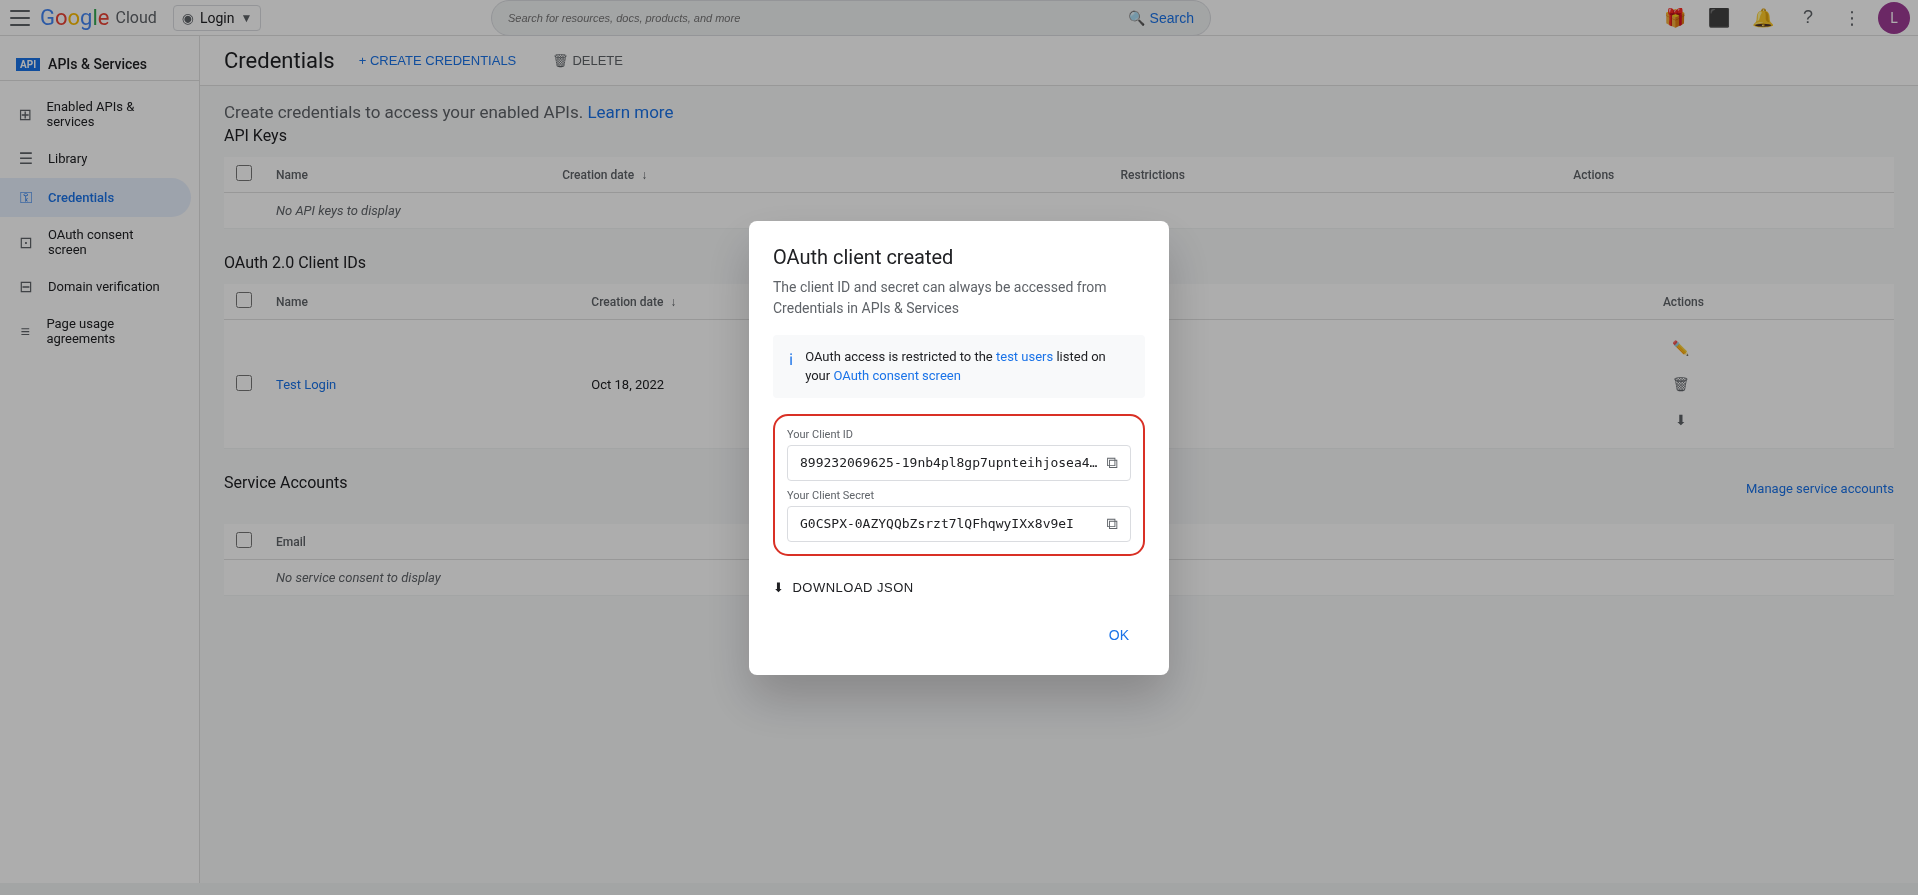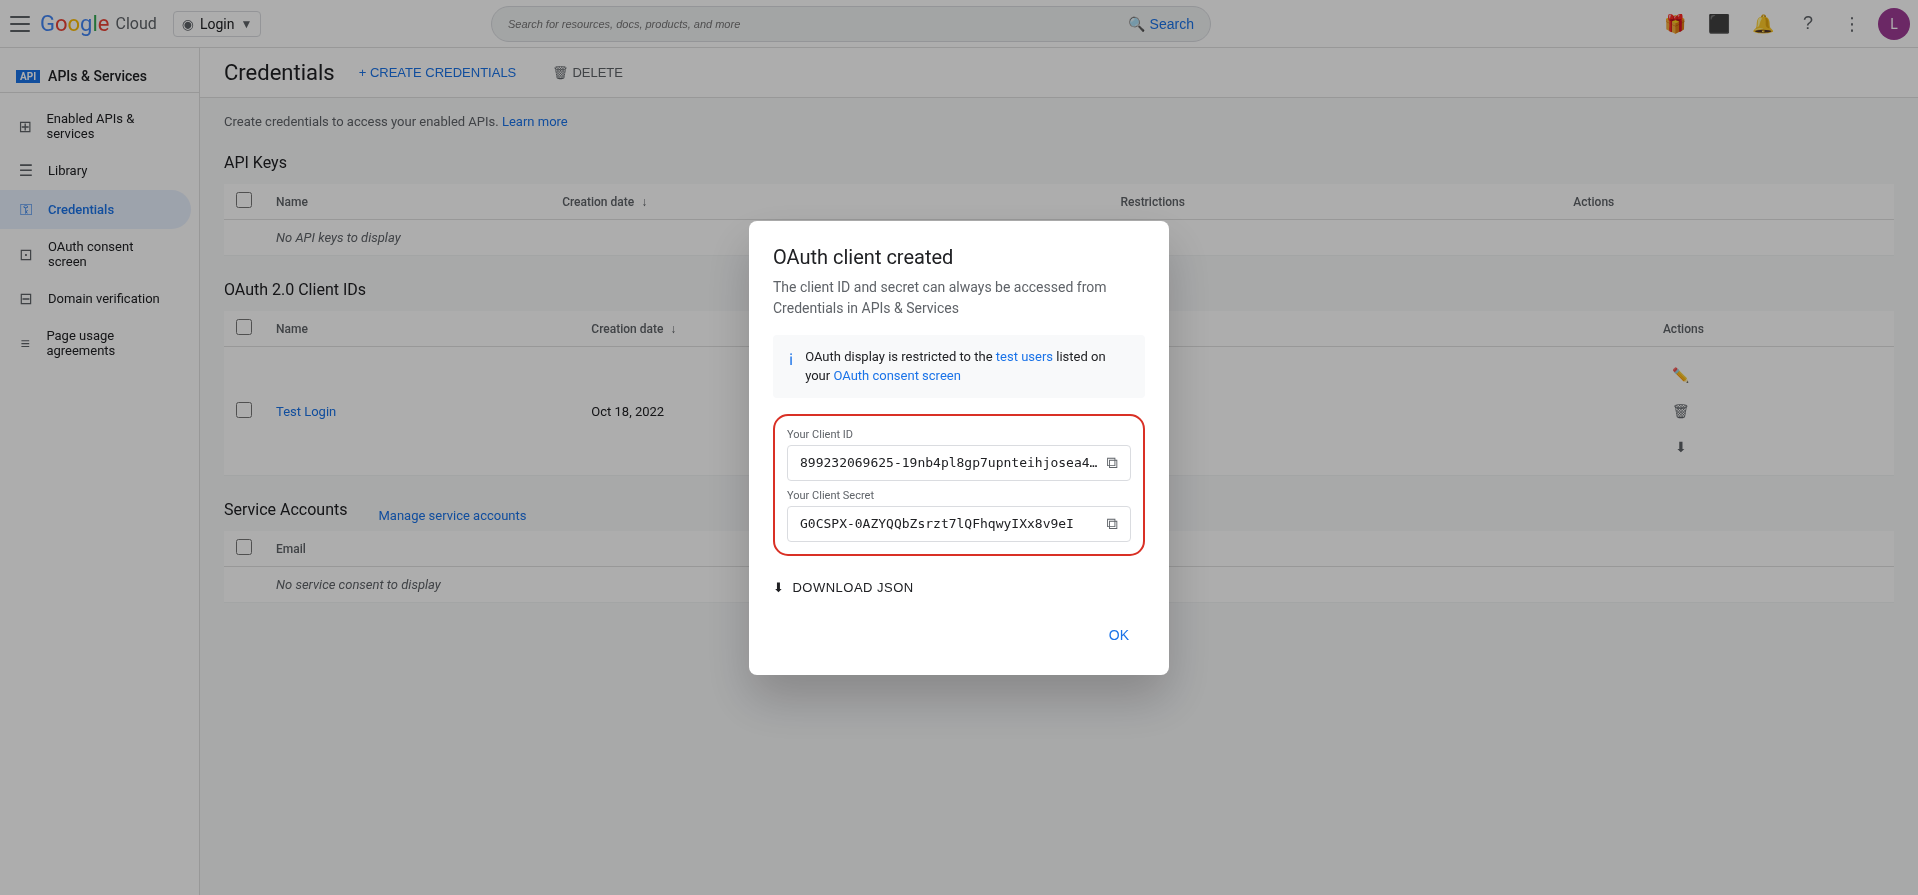--- a/index.html
+++ b/index.html
@@ -7,7 +7,7 @@
 
     
     .topbar {
-      display: flex; align-items: center; height: 48px;
+      display: flex; align-items: center; height: 36px;
       background: #fff; border-bottom: 1px solid #e0e0e0;
       padding: 0 8px; gap: 12px; position: relative; z-index: 10;
     }

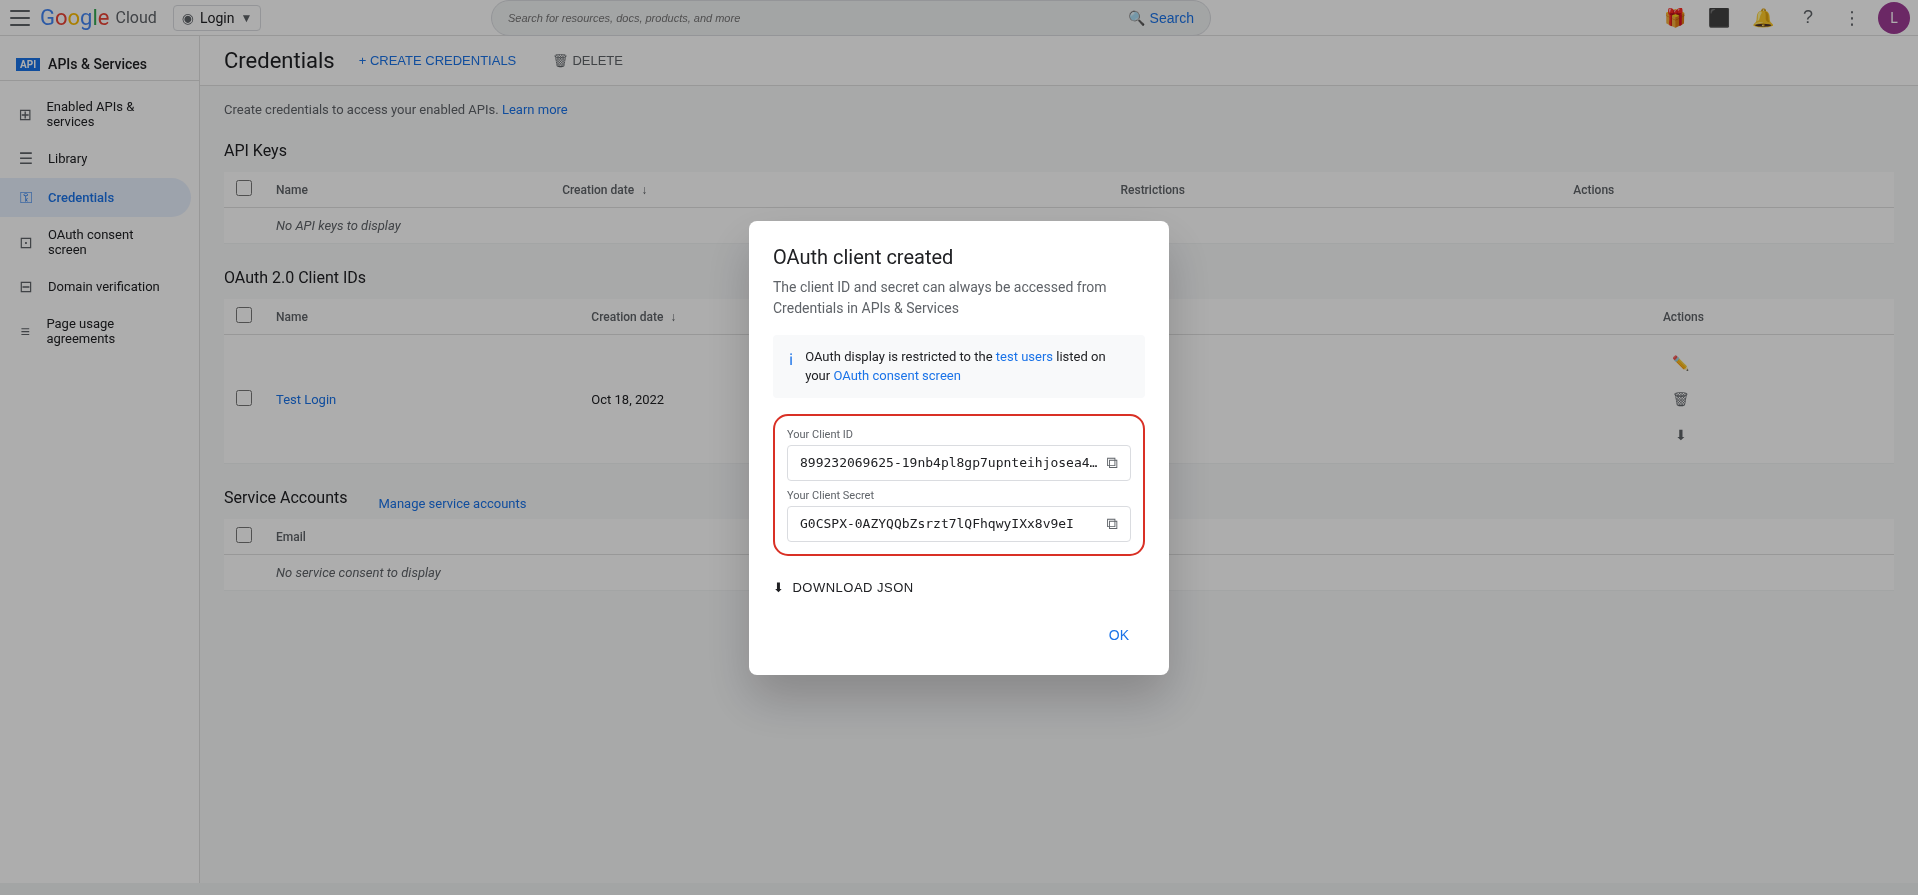--- a/index.html
+++ b/index.html
@@ -107,7 +107,7 @@
     }
 
     .content-body { padding: 16px 24px; }
-    .info-text { font-size: 13px; color: #5f6368; margin-bottom: 24px; }
+    .info-text { font-size: 17px; color: #5f6368; margin-bottom: 4px; }
     .info-text a { color: #1a73e8; text-decoration: none; }
 
     

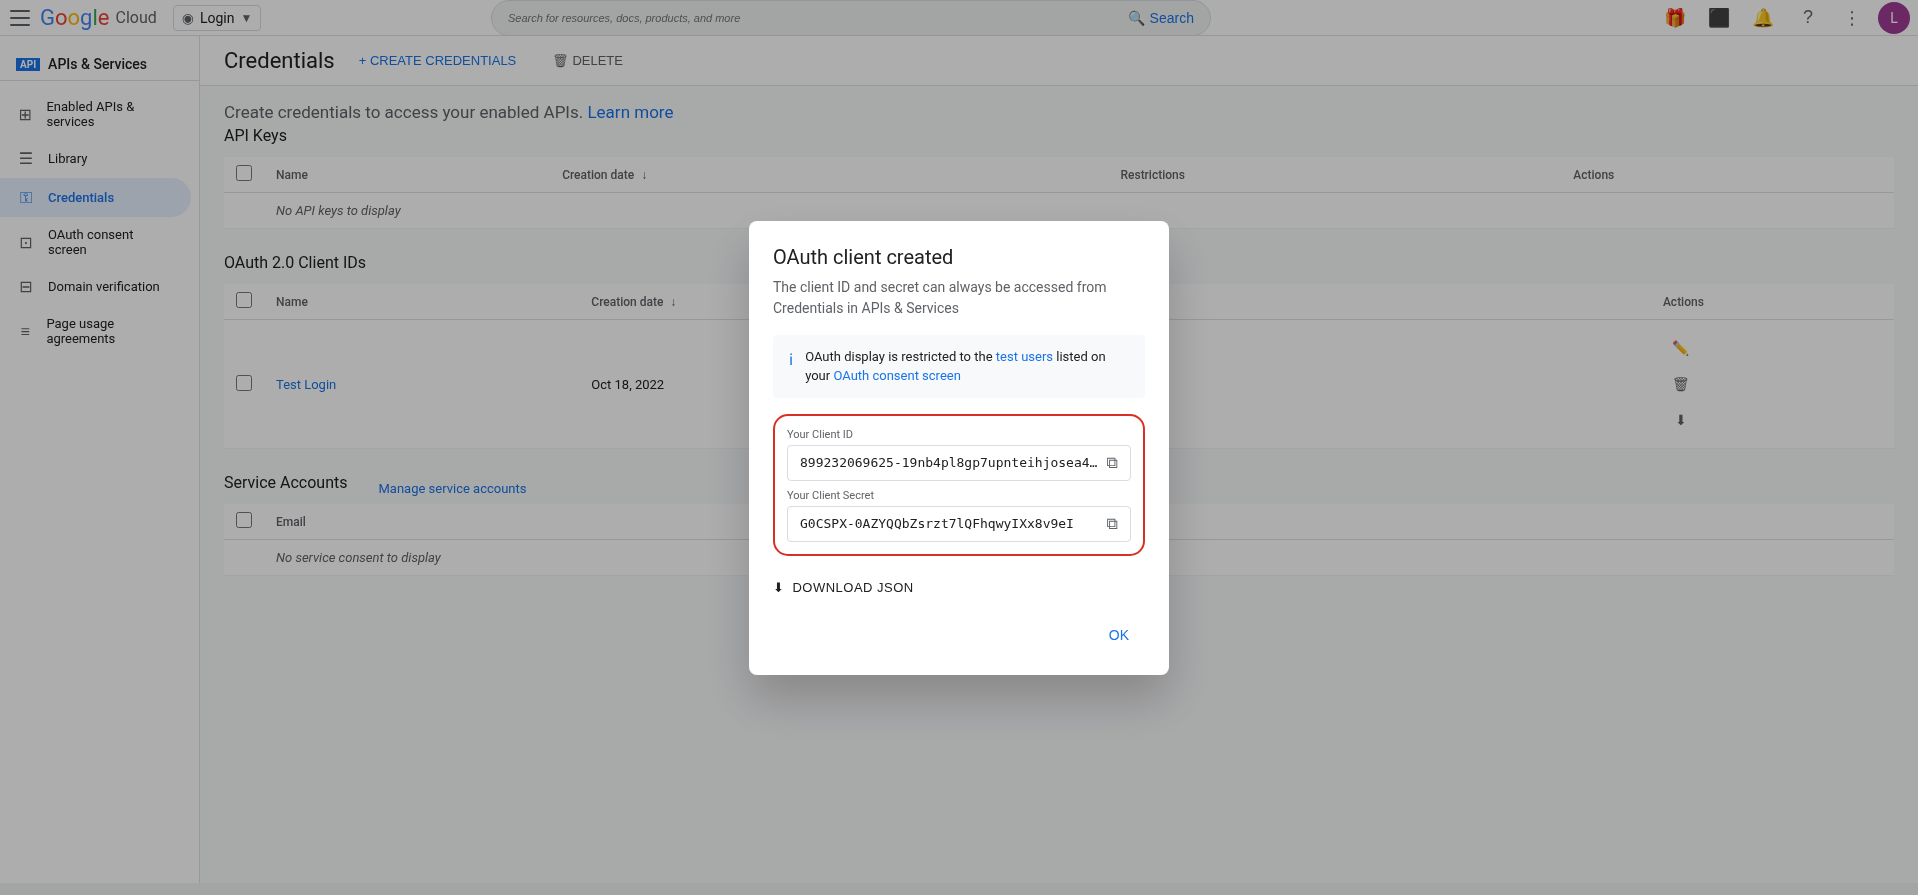--- a/index.html
+++ b/index.html
@@ -359,7 +359,7 @@
     <div class="modal-info-box">
       <span class="modal-info-icon">ℹ</span>
       <span class="modal-info-text">
-        <span>OAuth display is restricted to the</span>
+        <span>OAuth access is restricted to the</span>
         <a>test users</a>
         <span>listed on your</span>
         <a>OAuth consent screen</a>

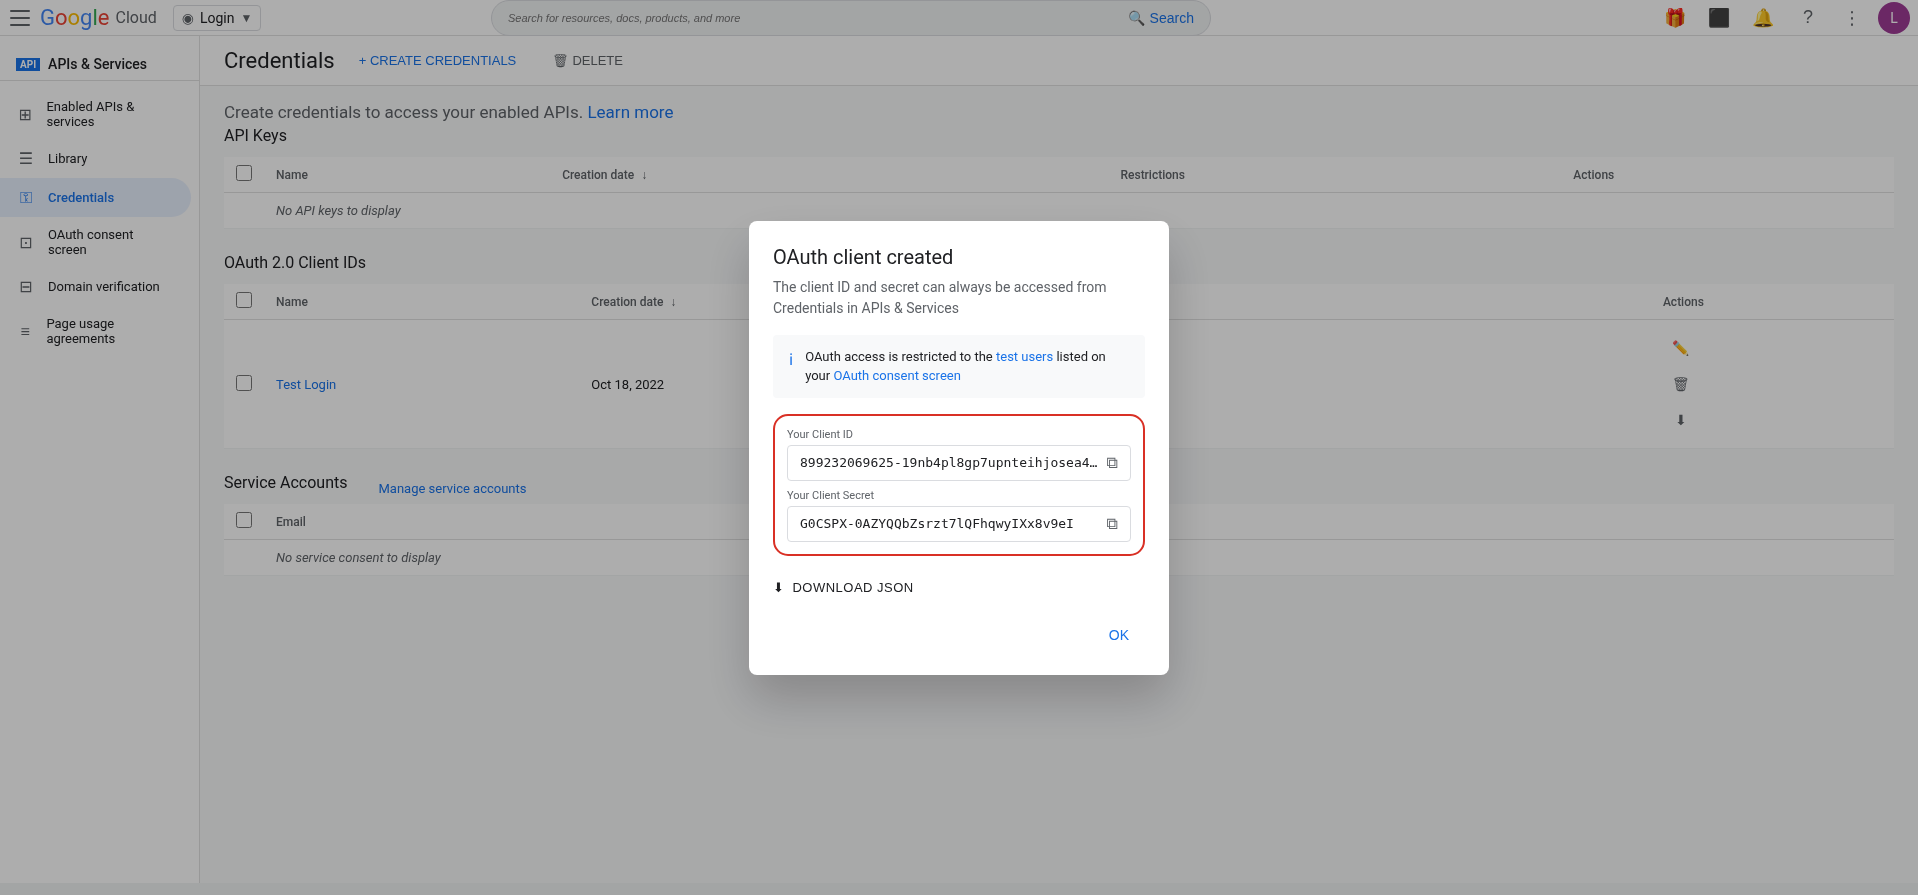--- a/index.html
+++ b/index.html
@@ -124,7 +124,7 @@
     .table-link { color: #1a73e8; text-decoration: none; cursor: pointer; }
     .manage-link { color: #1a73e8; text-decoration: none; cursor: pointer; font-size: 13px; }
 
-    .section-header { display: flex; align-items: center; margin-bottom: 0; gap: 31px; }
+    .section-header { display: flex; justify-content: space-between; align-items: center; margin-bottom: 20px; gap: 31px; }
 
     
     .modal-overlay {

